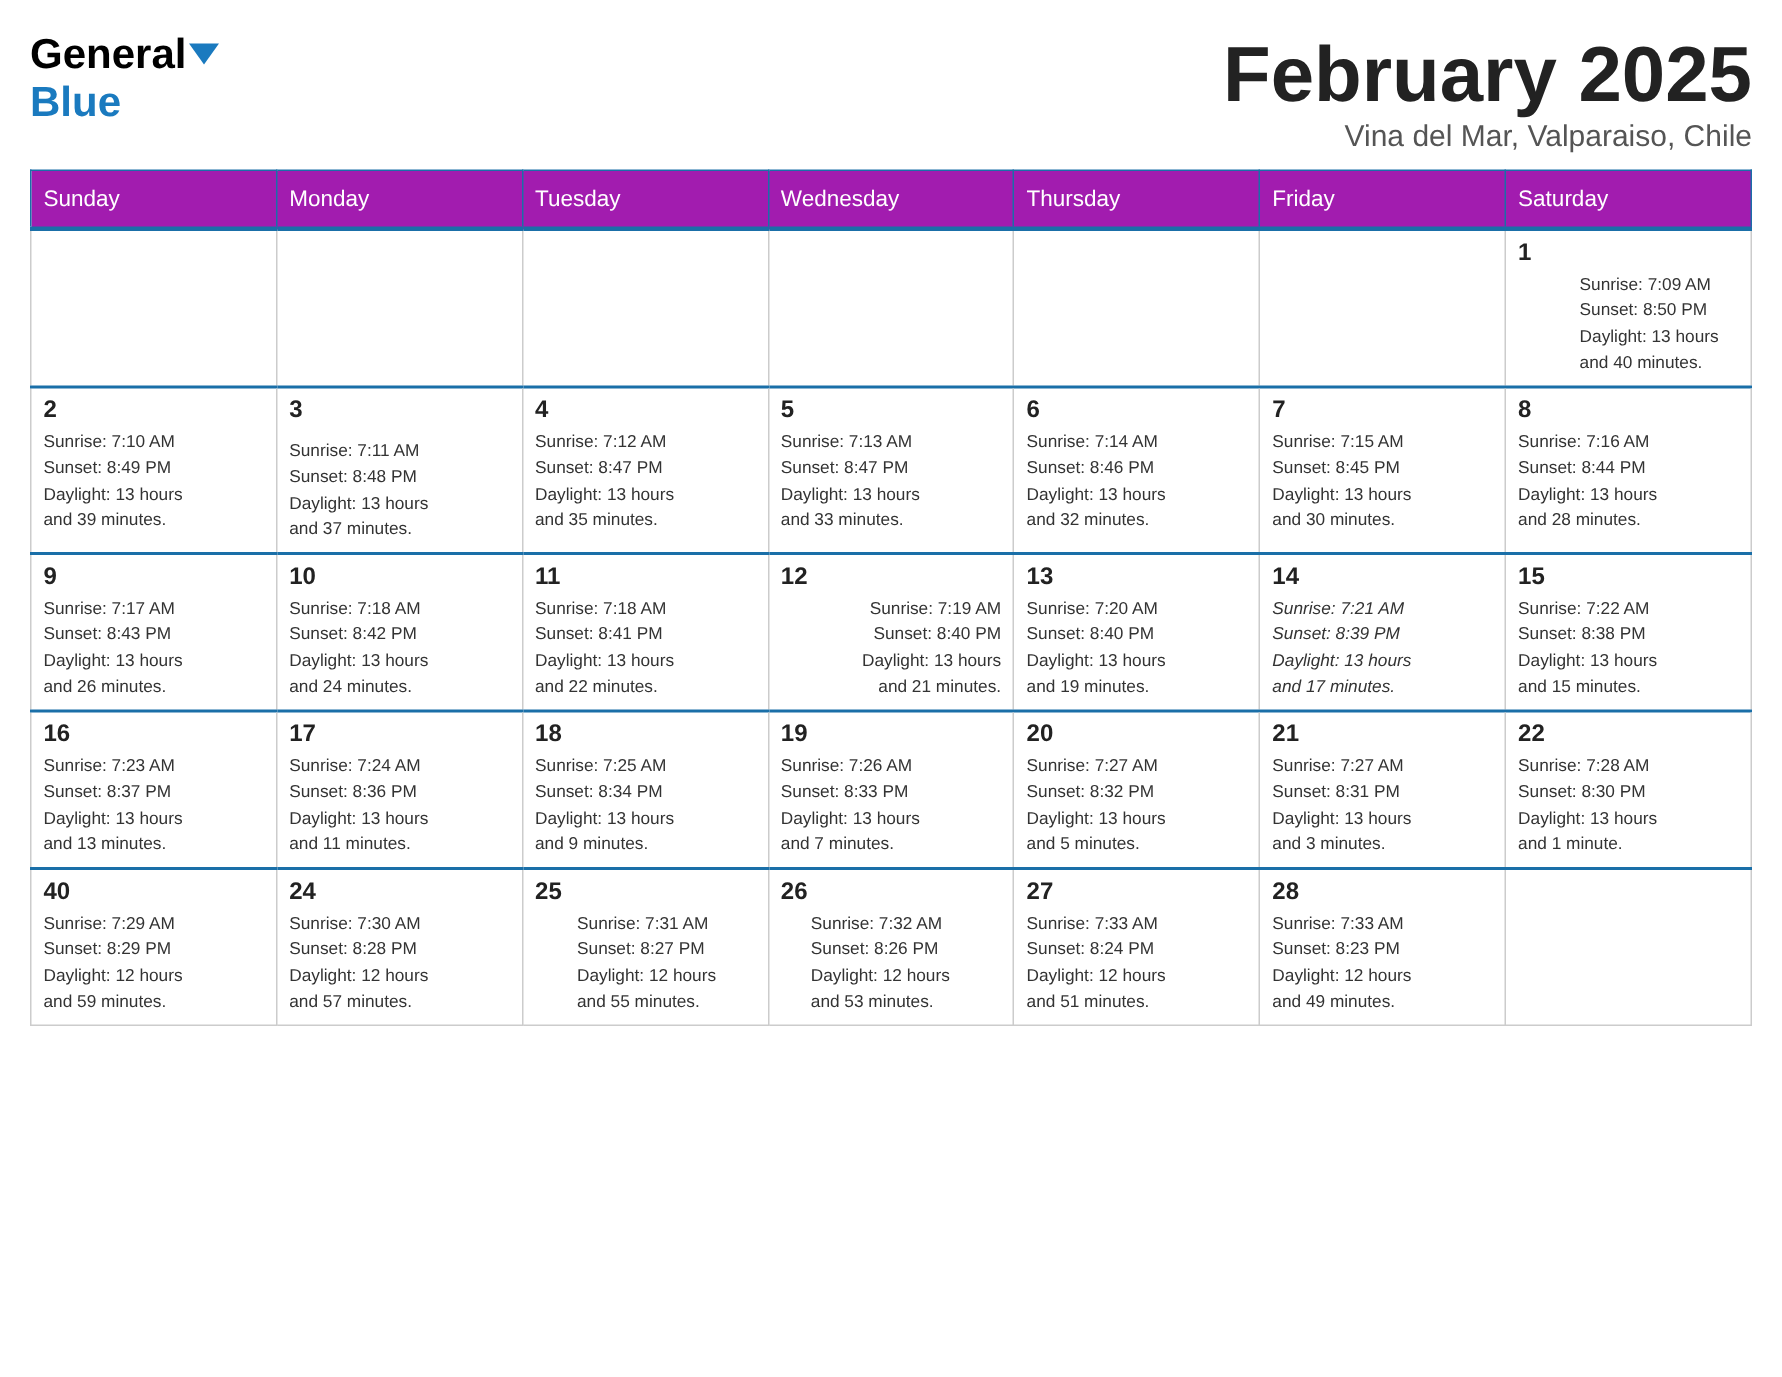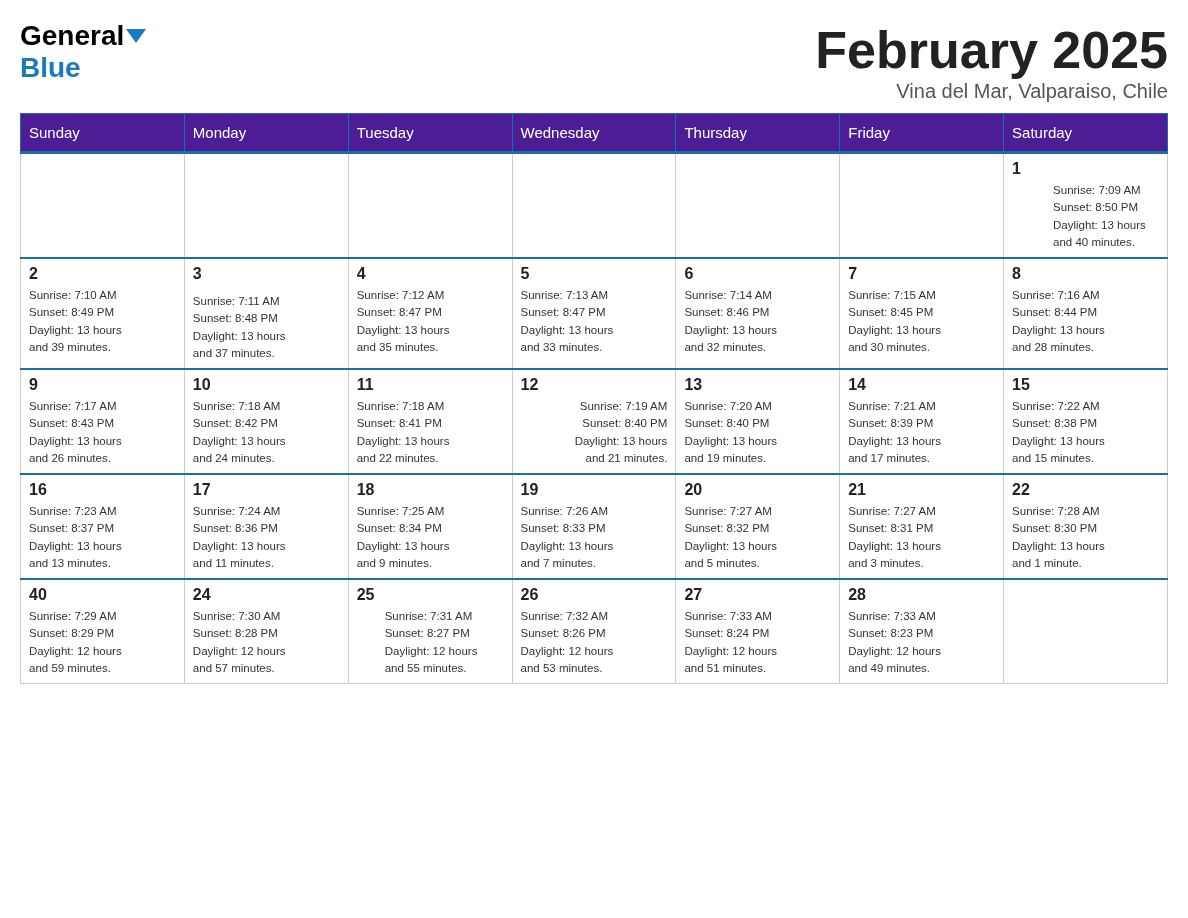--- a/index.html
+++ b/index.html
@@ -62,7 +62,7 @@
       margin-top: 10px;
     }
     .calendar th {
-      background-color: #4c1d95;
+      background-color: #a21caf;
       color: #fff;
       padding: 10px 8px;
       text-align: left;

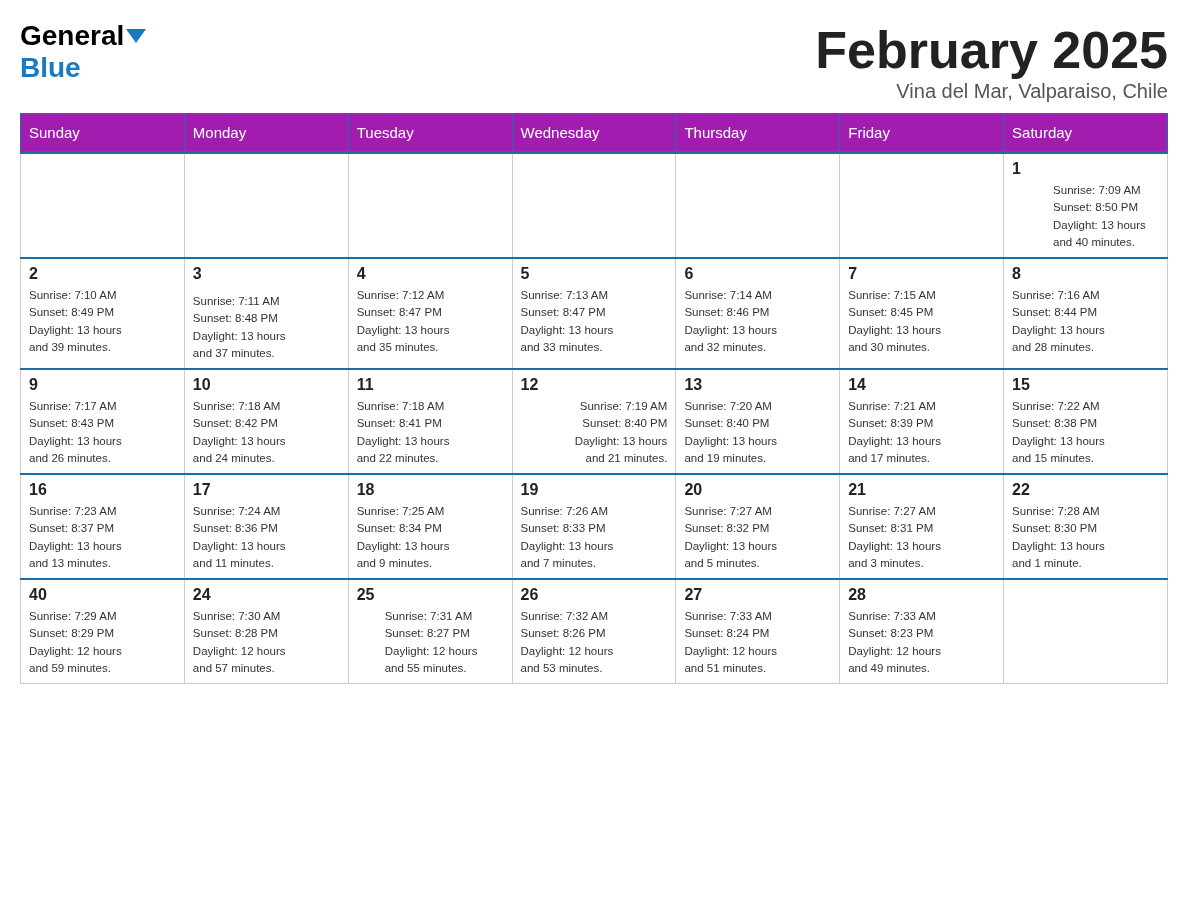--- a/index.html
+++ b/index.html
@@ -231,7 +231,7 @@
         </td>
         <td>
           <span class="day-number">14</span>
-          <div class="day-info" style="white-space: pre-line;">Sunrise: 7:21 AM
+          <div class="day-info" style="white-space: pre-line; font-style: italic;">Sunrise: 7:21 AM
 Sunset: 8:39 PM
 Daylight: 13 hours
 and 17 minutes.</div>

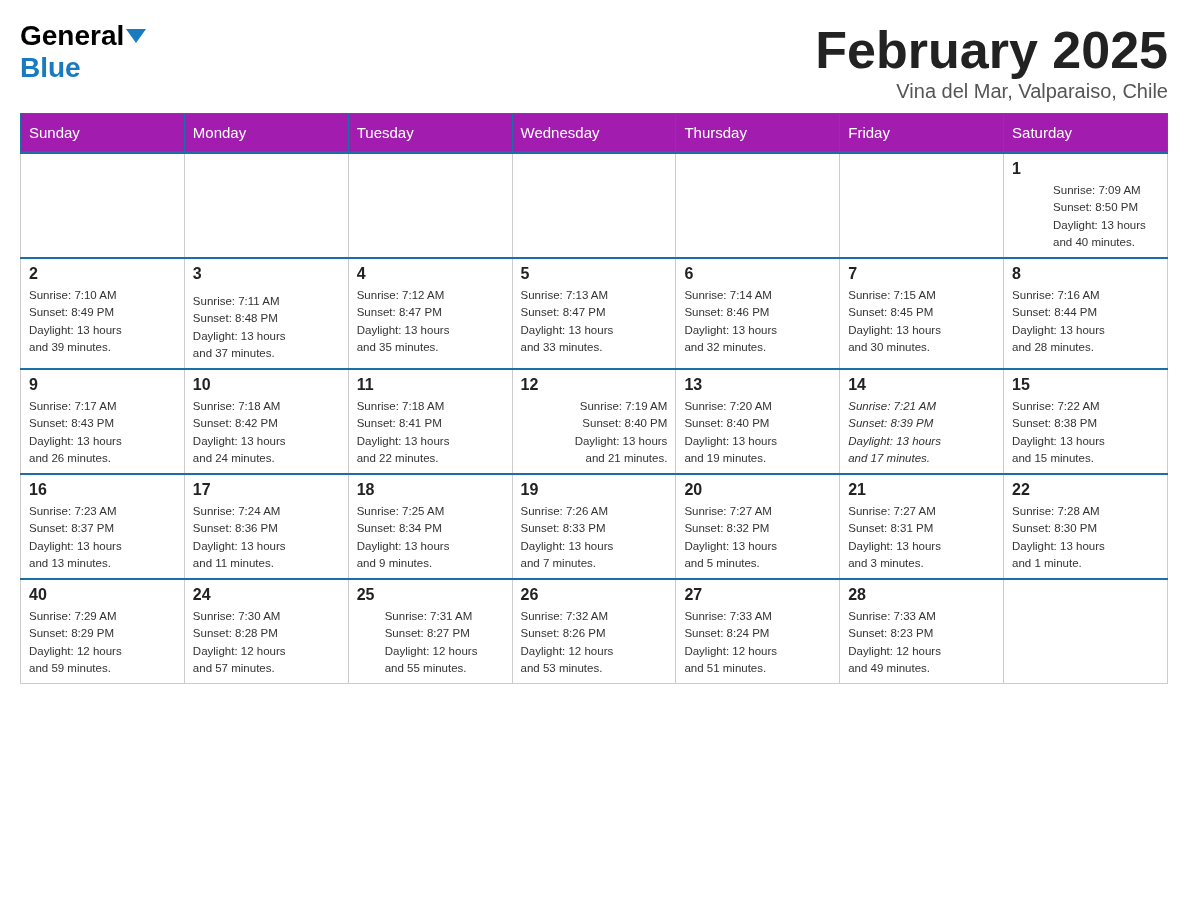--- a/index.html
+++ b/index.html
@@ -319,7 +319,7 @@
         </td>
         <td>
           <span class="day-number">26</span>
-          <div class="day-info" style="white-space: pre-line;">Sunrise: 7:32 AM
+          <div class="day-info" style="white-space: pre-line; margin-left: 20px;">Sunrise: 7:32 AM
 Sunset: 8:26 PM
 Daylight: 12 hours
 and 53 minutes.</div>

